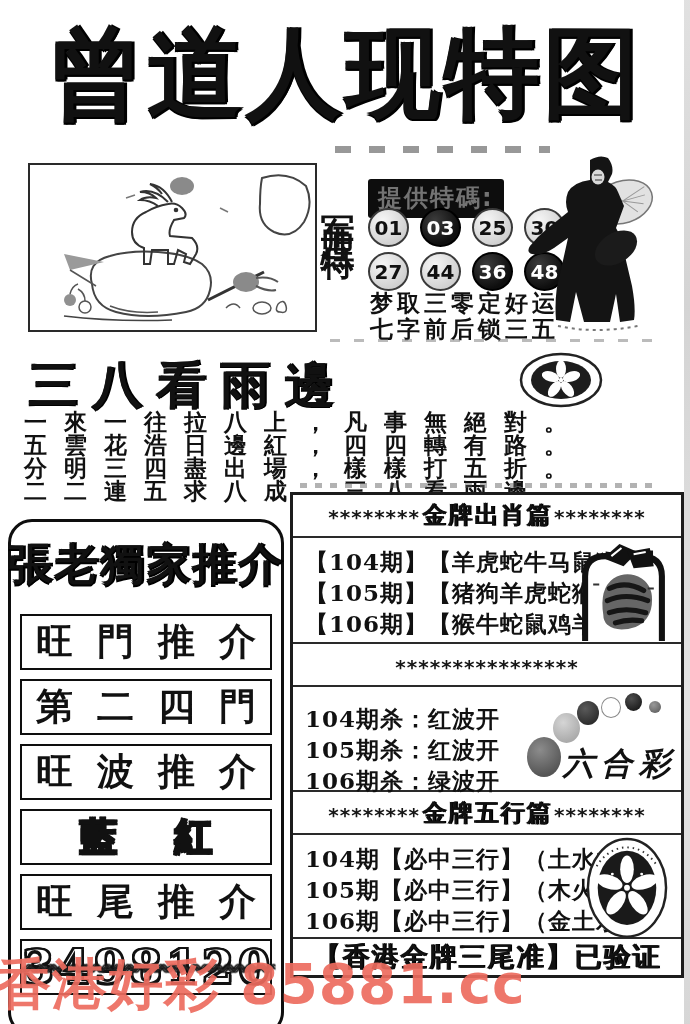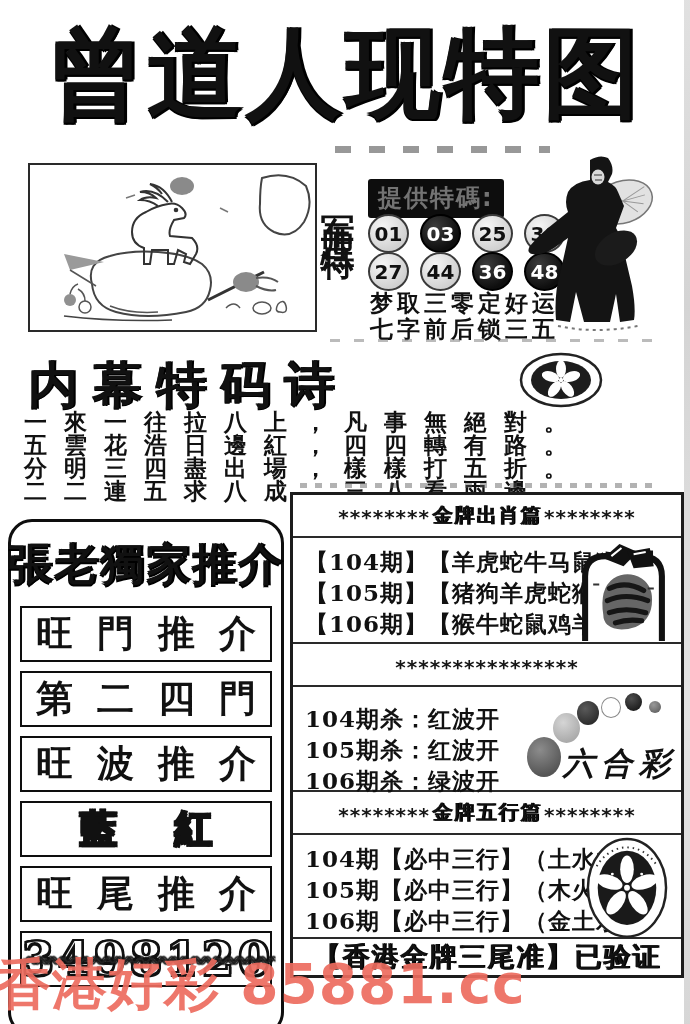--- a/index.html
+++ b/index.html
@@ -27,7 +27,7 @@
   .tips-header{position:absolute;left:368px;top:179px;background:#0d0d0d;color:#737373;
     border-radius:3px;padding:3px 10px 4px 10px;font-size:24px;font-weight:700;letter-spacing:2px;}
   .ball-row{position:absolute;left:368px;display:flex;gap:11px;}
-  .ball-row.r1{top:214px;} .ball-row.r2{top:252px;}
+  .ball-row.r1{top:208px;} .ball-row.r2{top:252px;}
   .ball{width:37px;height:35px;border:2px solid #3a3a3a;border-radius:50%;
     display:flex;align-items:center;justify-content:center;font-size:20px;font-weight:800;
     background:radial-gradient(circle at 35% 30%,#f6f6f6,#cfcfcf 75%);color:#111;}

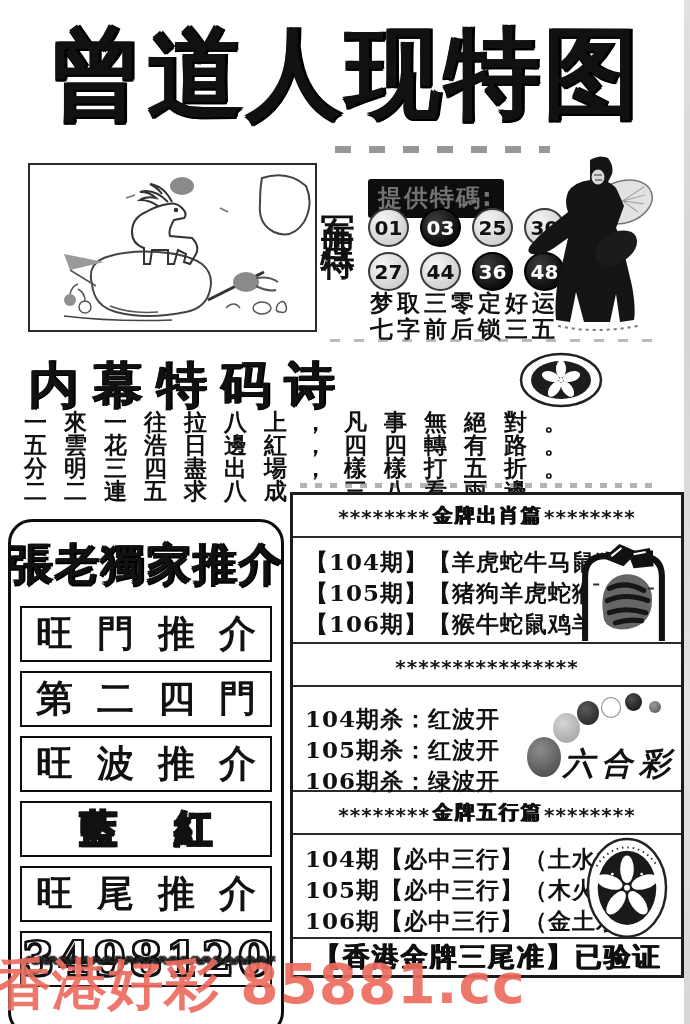--- a/index.html
+++ b/index.html
@@ -176,7 +176,7 @@
   </div>
   <div class="scan-dashes"></div>
 
-  <div class="poem-title">内幕特码诗</div>
+  <div class="poem-title">三八看雨邊</div>
   <div class="poem-logo">
     <svg viewBox="0 0 86 56">
       <ellipse cx="43" cy="28" rx="40" ry="26" fill="#fff" stroke="#222" stroke-width="2.5"></ellipse>

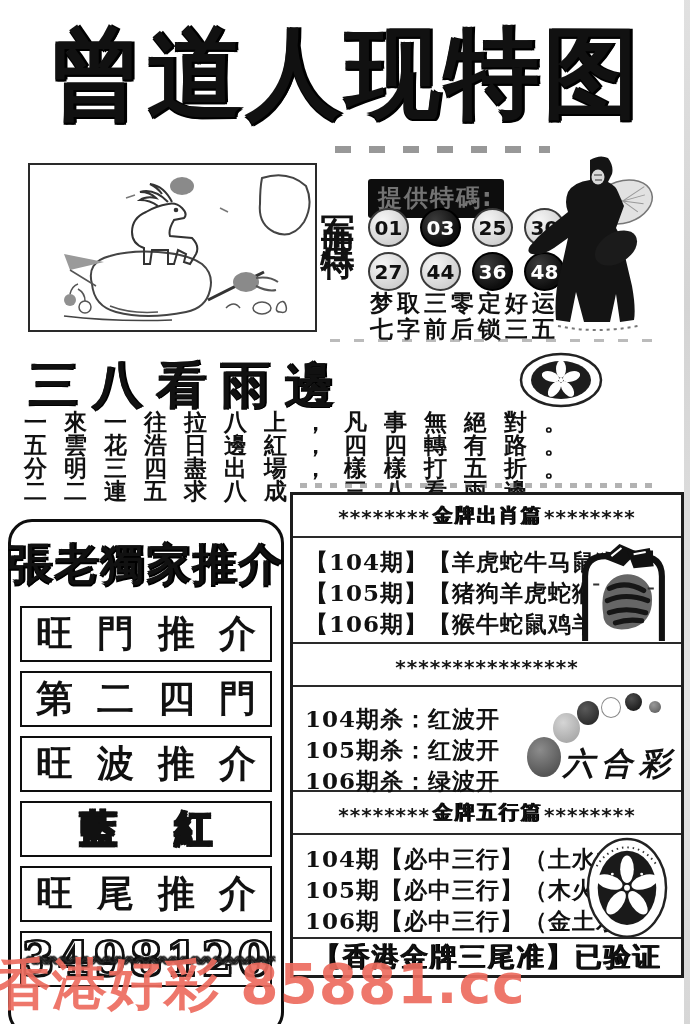--- a/index.html
+++ b/index.html
@@ -75,7 +75,7 @@
   .rp-header{height:42px;display:flex;align-items:center;justify-content:center;
     border-bottom:2.5px solid #2a2a2a;white-space:nowrap;}
   .rp-header .stars{font-size:20px;font-weight:700;letter-spacing:1px;padding-top:4px;color:#161616;}
-  .rp-header .hd{font-family:"DejaVu Serif",serif;font-weight:900;font-size:20px;
+  .rp-header .hd{font-family:"DejaVu Serif",serif;font-weight:900;font-size:24px;
     letter-spacing:2px;margin:0 2px;text-shadow:1.5px 0 0 #000;}
   .rp-body{position:relative;border-bottom:2.5px solid #2a2a2a;padding:8px 0 0 12px;box-sizing:border-box;}
   .rp-body.b1{height:109px;} .rp-body.b2{height:97px;margin-top:8px;} .rp-body.b3{height:106px;}

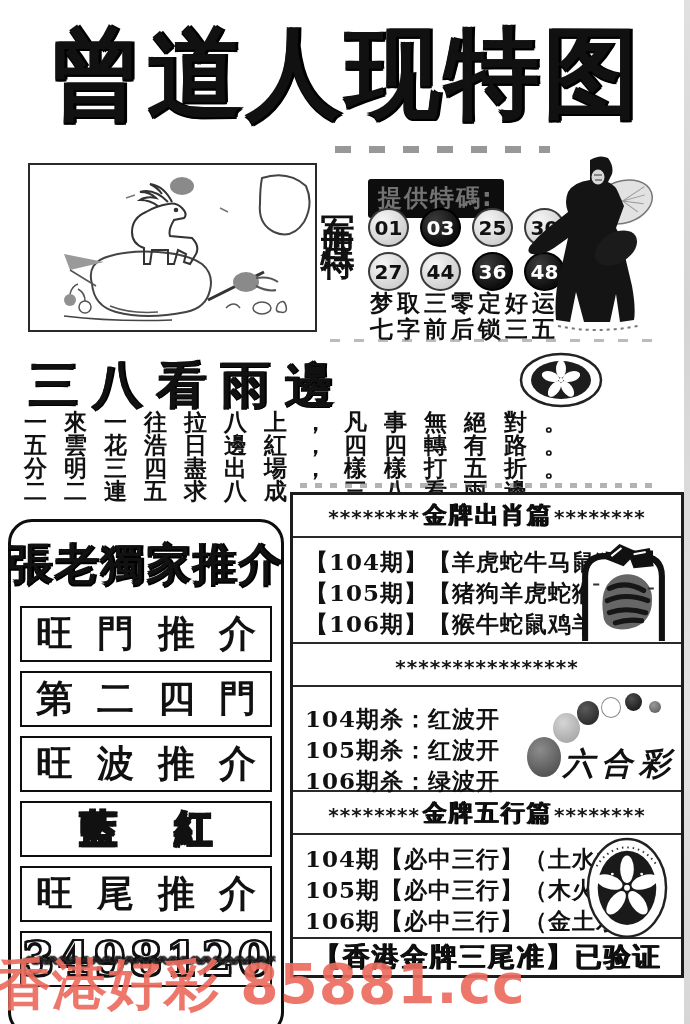--- a/index.html
+++ b/index.html
@@ -59,7 +59,7 @@
   .lp-title{height:84px;display:flex;align-items:center;justify-content:center;
     font-family:"DejaVu Serif",serif;font-weight:900;font-size:44px;letter-spacing:2px;
     text-shadow:2.5px 0 0 #000,0 2px 0 #000;white-space:nowrap;}
-  .lp-box{height:56px;border:2.5px solid #0e0e0e;margin:0 9px 9px 9px;
+  .lp-box{height:56px;border:2.5px solid #0e0e0e;margin:8px 9px 9px 9px;
     display:flex;align-items:center;justify-content:center;
     font-family:"DejaVu Serif",serif;font-weight:700;font-size:37px;
     letter-spacing:24px;padding-left:24px;white-space:nowrap;box-sizing:border-box;}

